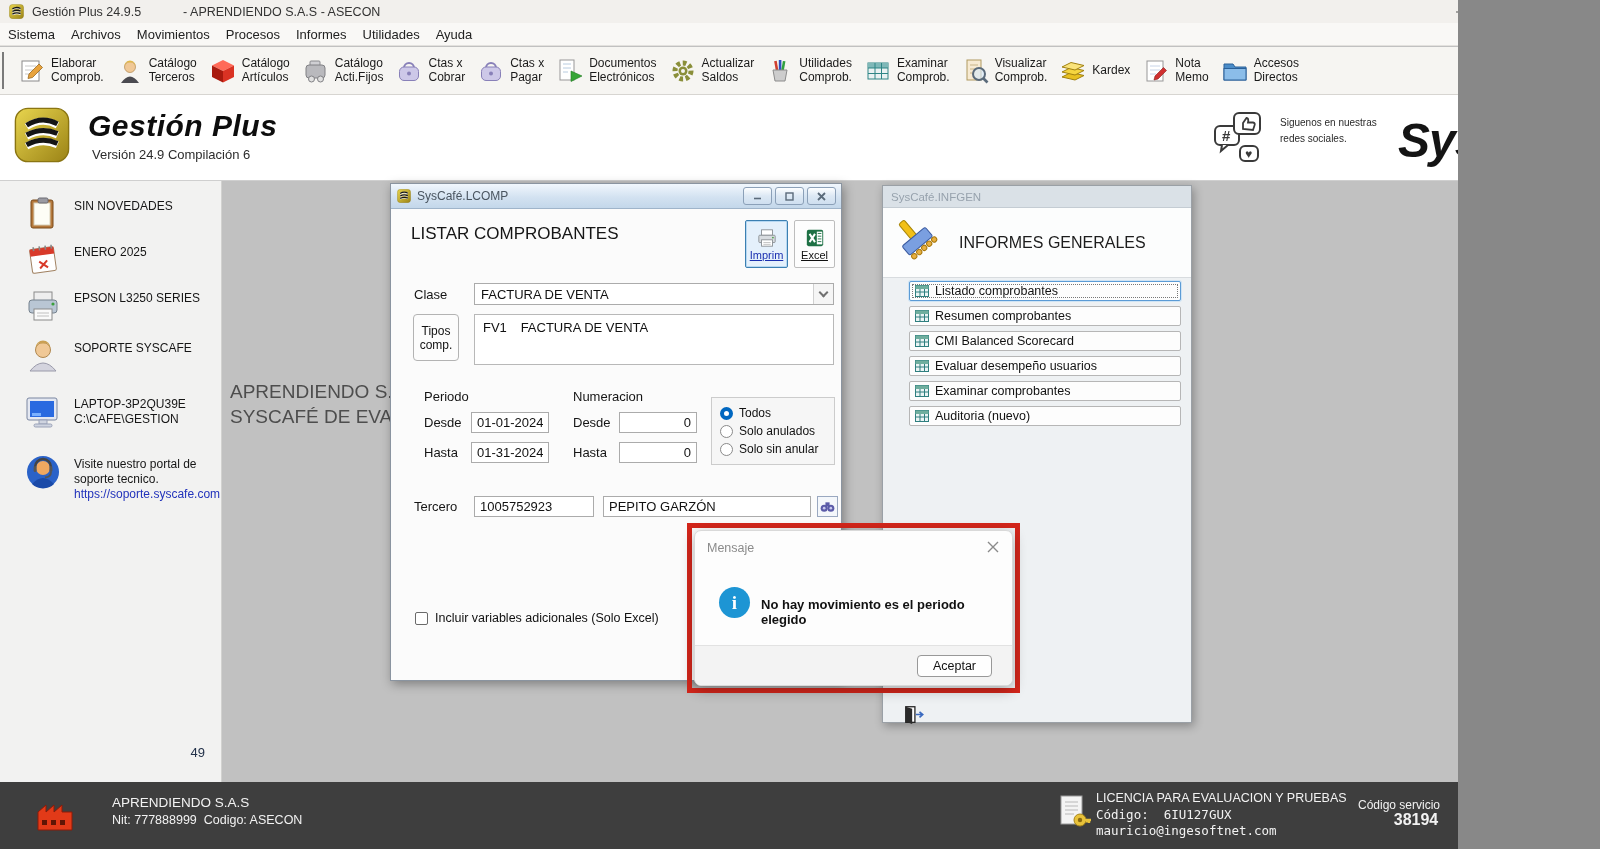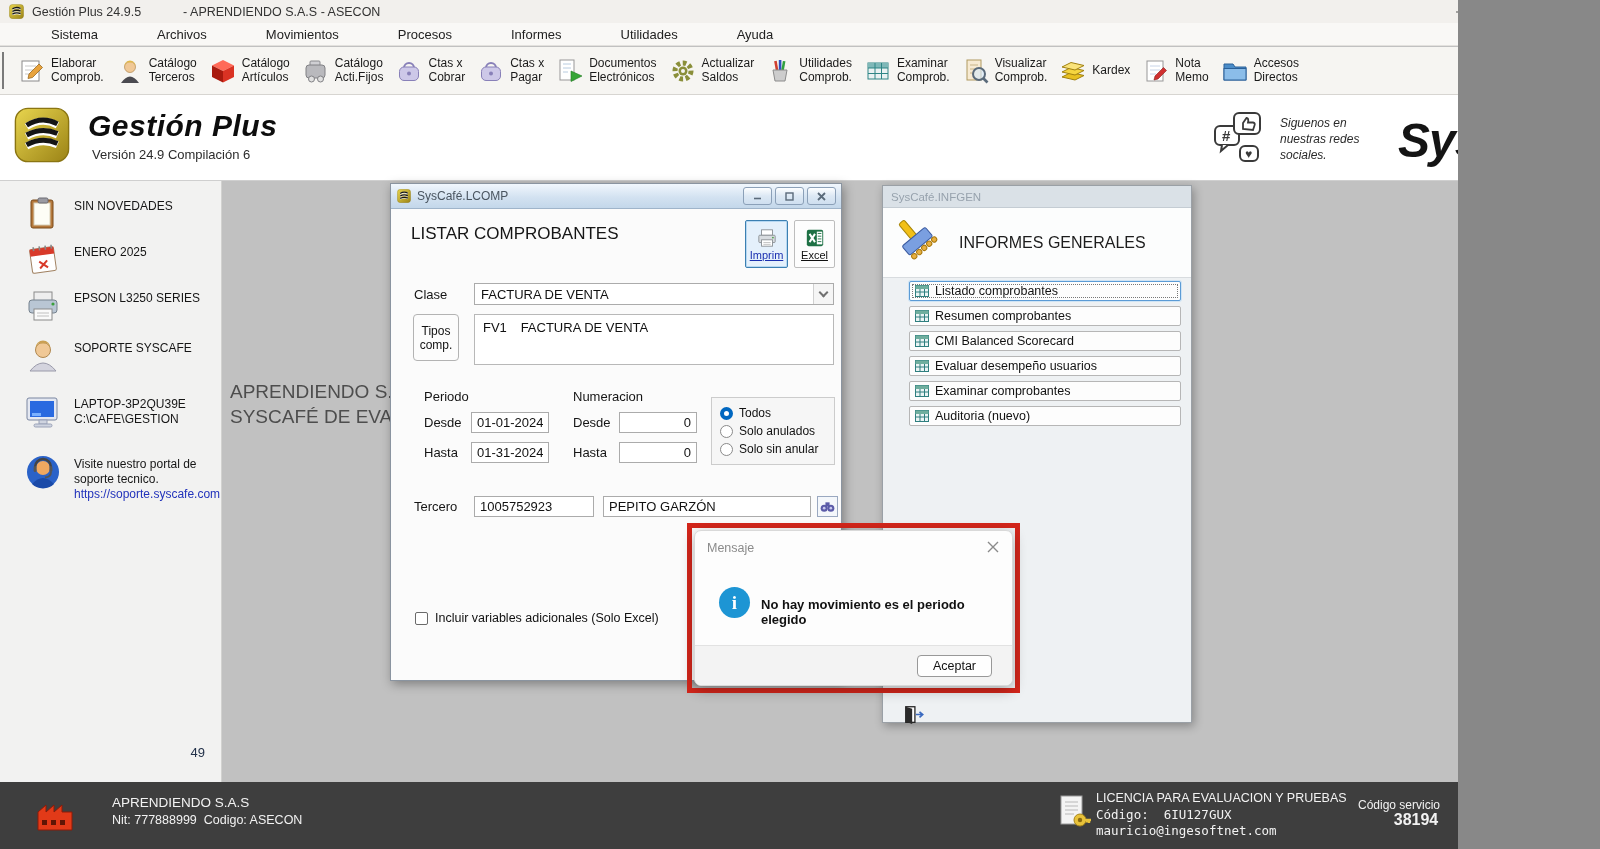--- a/index.html
+++ b/index.html
@@ -16,7 +16,7 @@
   .winctl .wbtn{width:56px;height:23px;display:flex;align-items:center;justify-content:center;color:#555;}
   .menubar{position:absolute;left:0;top:23px;width:1600px;height:23px;background:#f9f8f6;
     display:flex;align-items:center;font-size:13px;color:#222;border-bottom:1px solid #e3e1de;}
-  .menubar .mitem{padding:0 8px;height:100%;display:flex;align-items:center;cursor:default;margin-left:43px;}
+  .menubar .mitem{padding:0 8px;height:100%;display:flex;align-items:center;cursor:default;}
   .toolbar{position:absolute;left:0;top:47px;width:1600px;height:48px;background:#f6f5f2;
     border-bottom:1px solid #d7d5d1;display:flex;align-items:center;padding-left:12px;}
   .toolbar:before{content:"";position:absolute;left:2px;top:5px;bottom:5px;width:2px;background:#7a7a7a;}

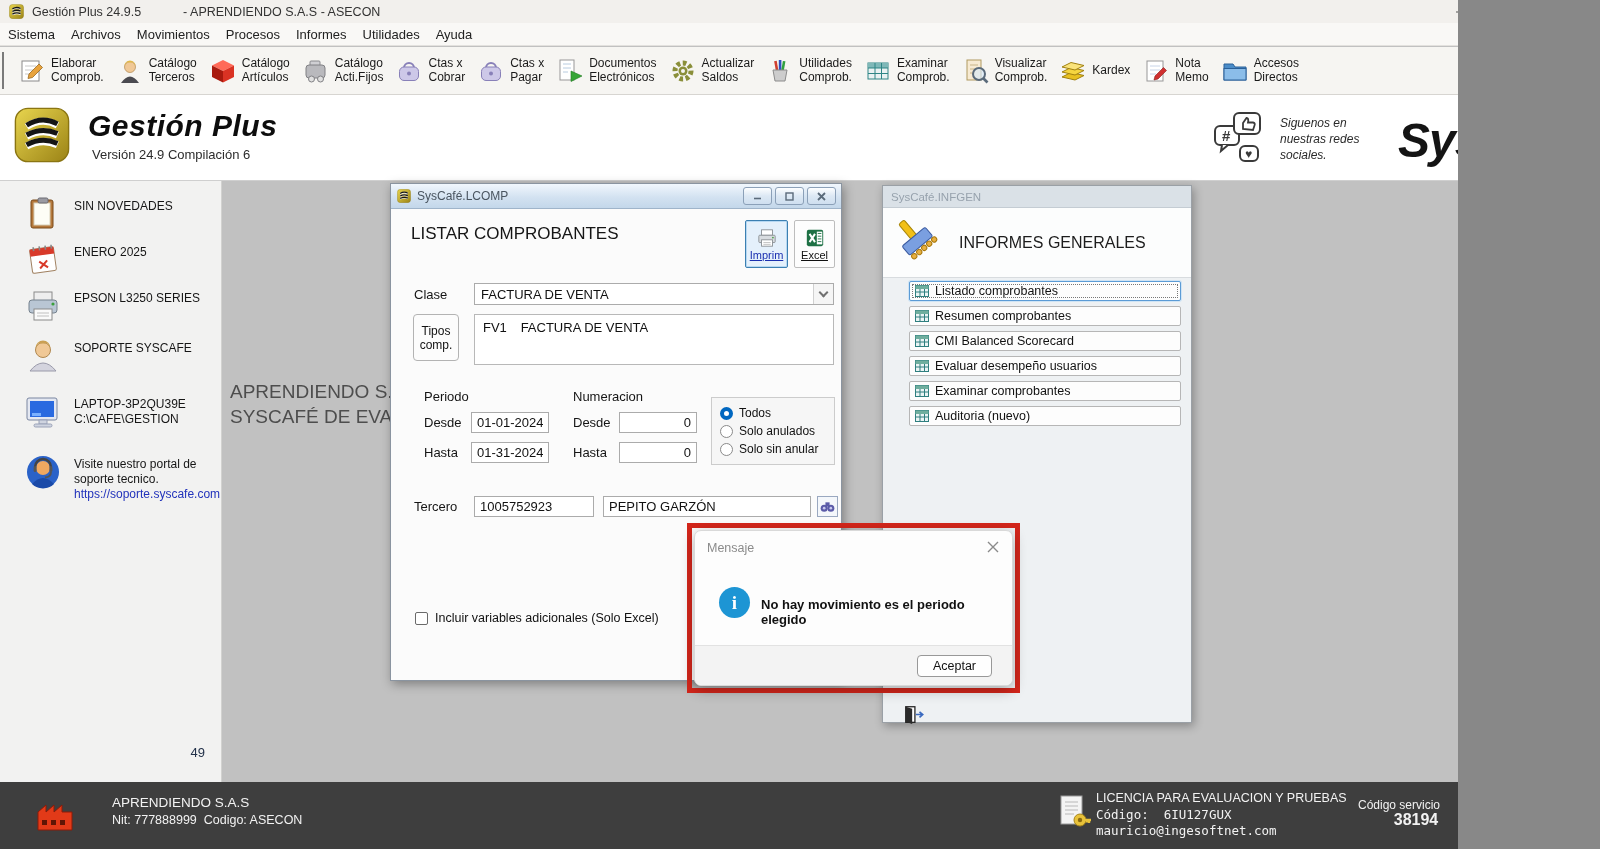--- a/index.html
+++ b/index.html
@@ -32,7 +32,7 @@
   .brand{position:absolute;left:88px;top:14px;font-size:30px;font-weight:bold;font-style:italic;color:#0d0d0d;letter-spacing:.5px;}
   .version{position:absolute;left:92px;top:52px;font-size:13px;color:#2c2c2c;}
   .social{position:absolute;left:1212px;top:14px;width:58px;height:58px;}
-  .socialtxt{position:absolute;left:1280px;top:20px;width:112px;font-size:12px;line-height:16px;color:#2a2a2a;font-style:italic;}
+  .socialtxt{position:absolute;left:1280px;top:20px;width:112px;font-size:10px;line-height:16px;color:#2a2a2a;}
   .syscafe{position:absolute;left:1398px;top:18px;font-size:48px;font-weight:bold;font-style:italic;color:#141414;letter-spacing:-1px;}
   .syscafe .cafe{border-bottom:4px solid #f2c012;padding-bottom:1px;}
 

